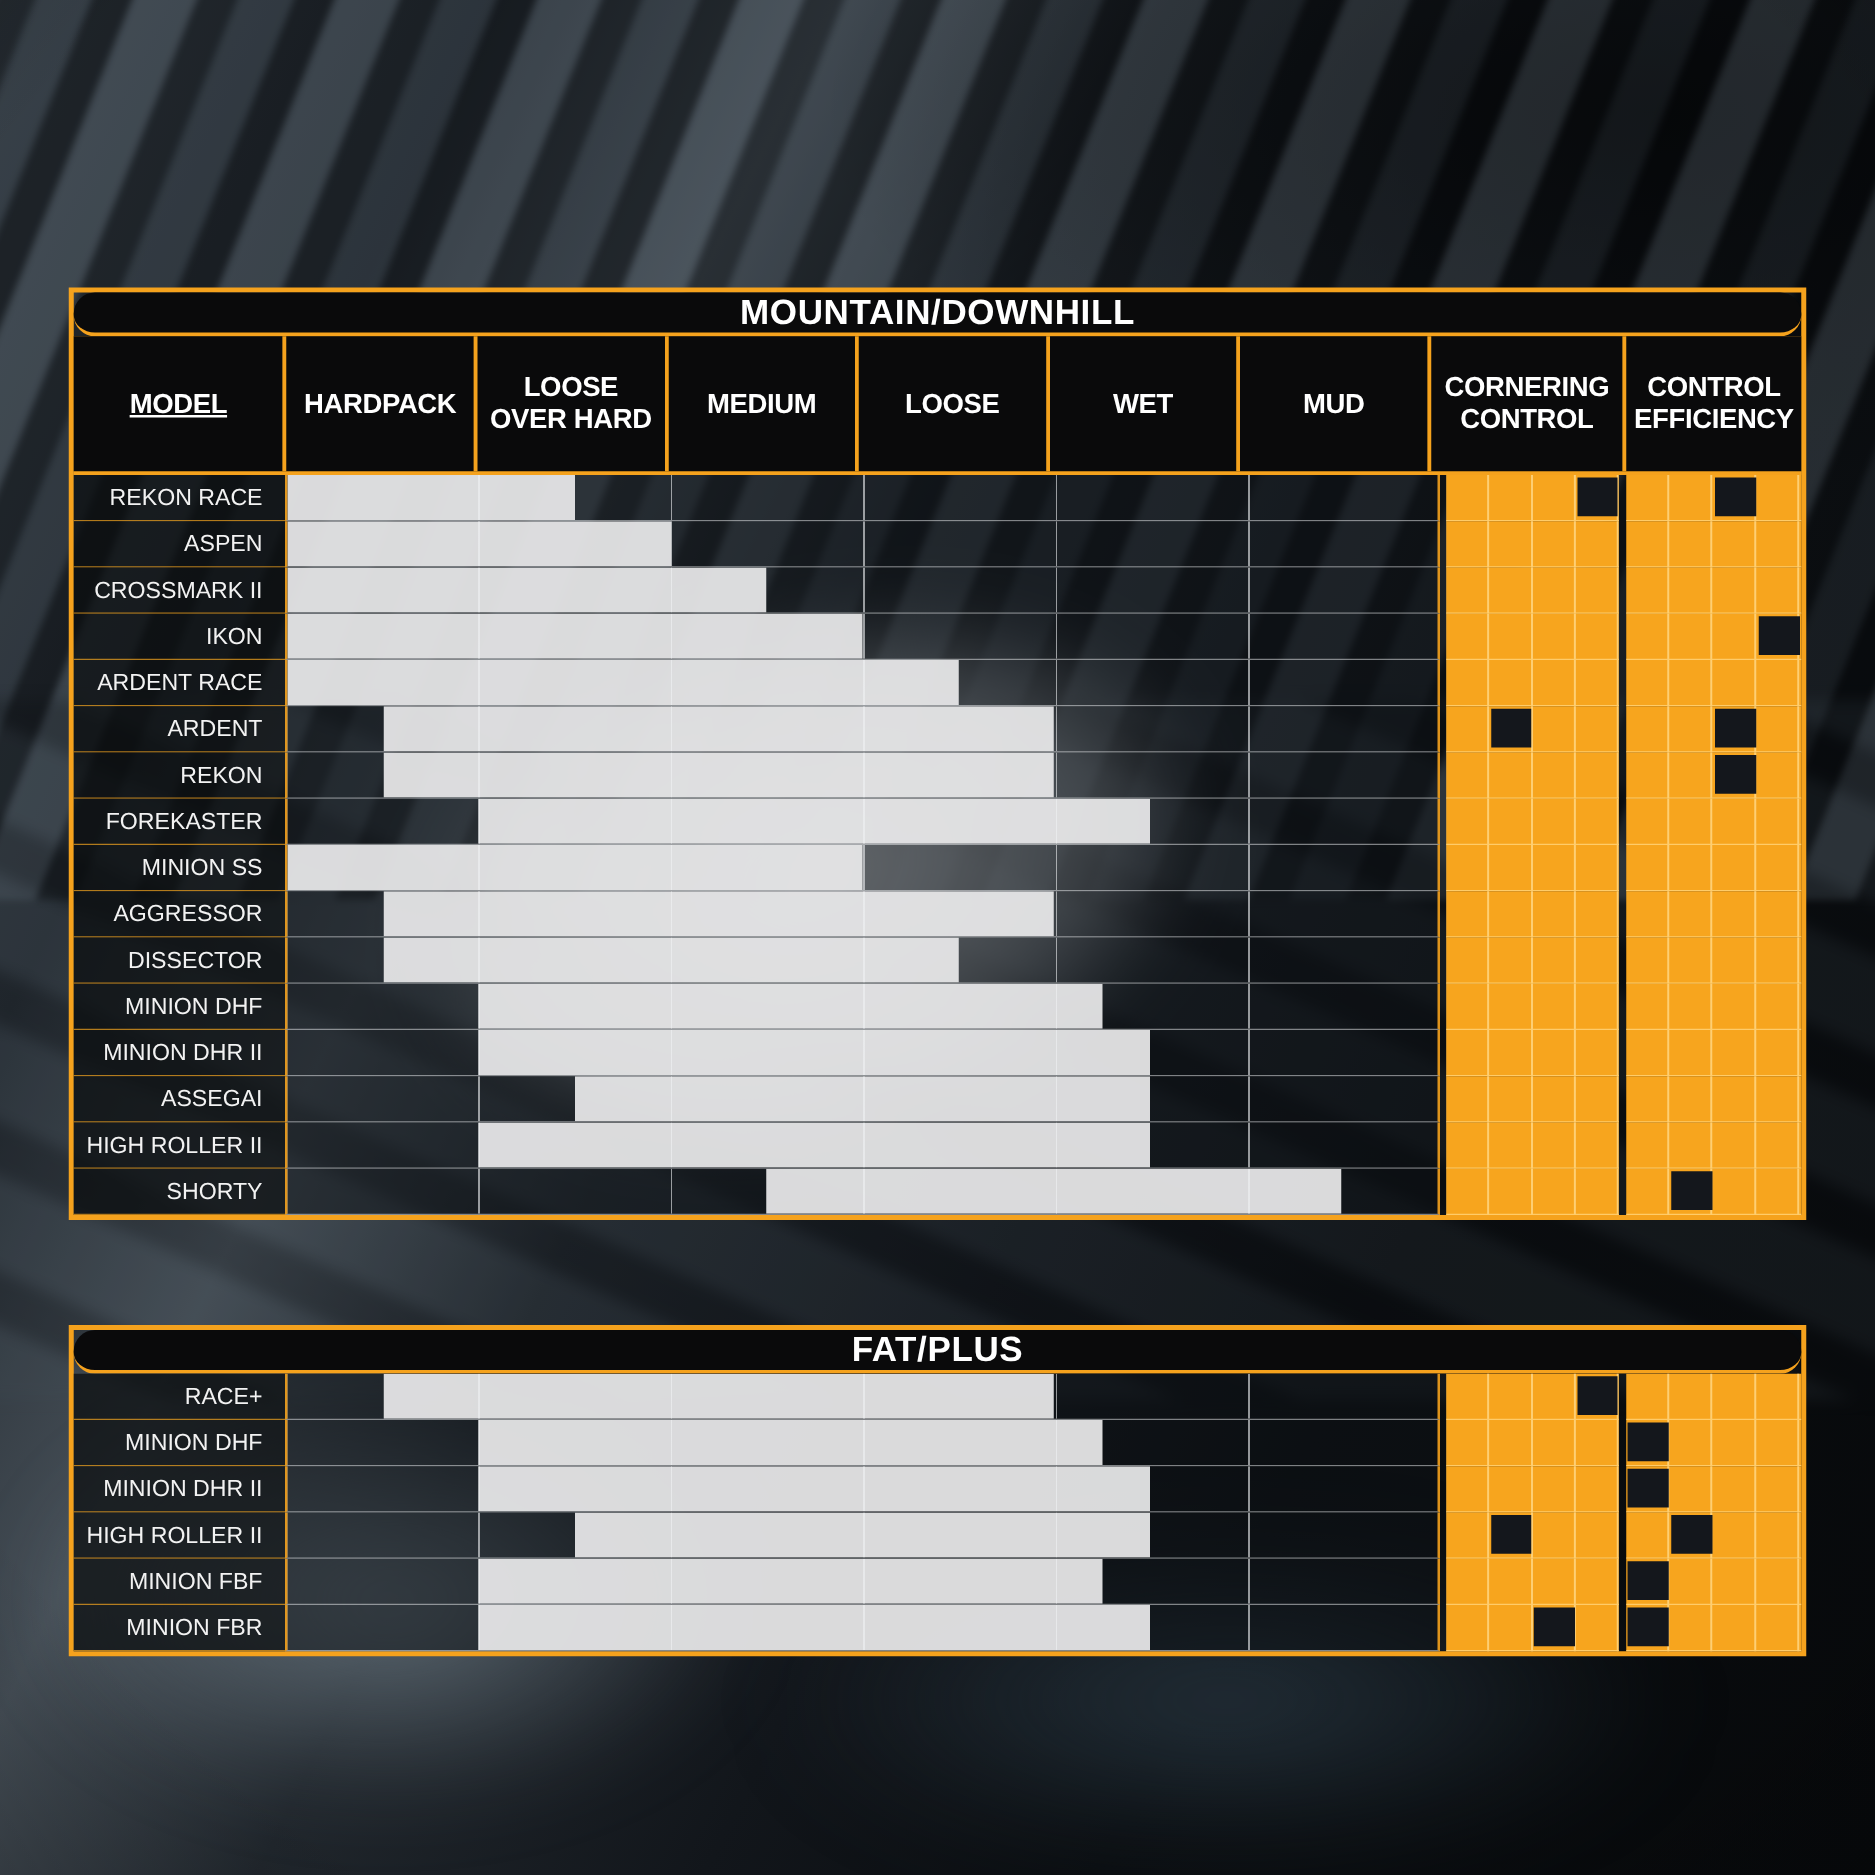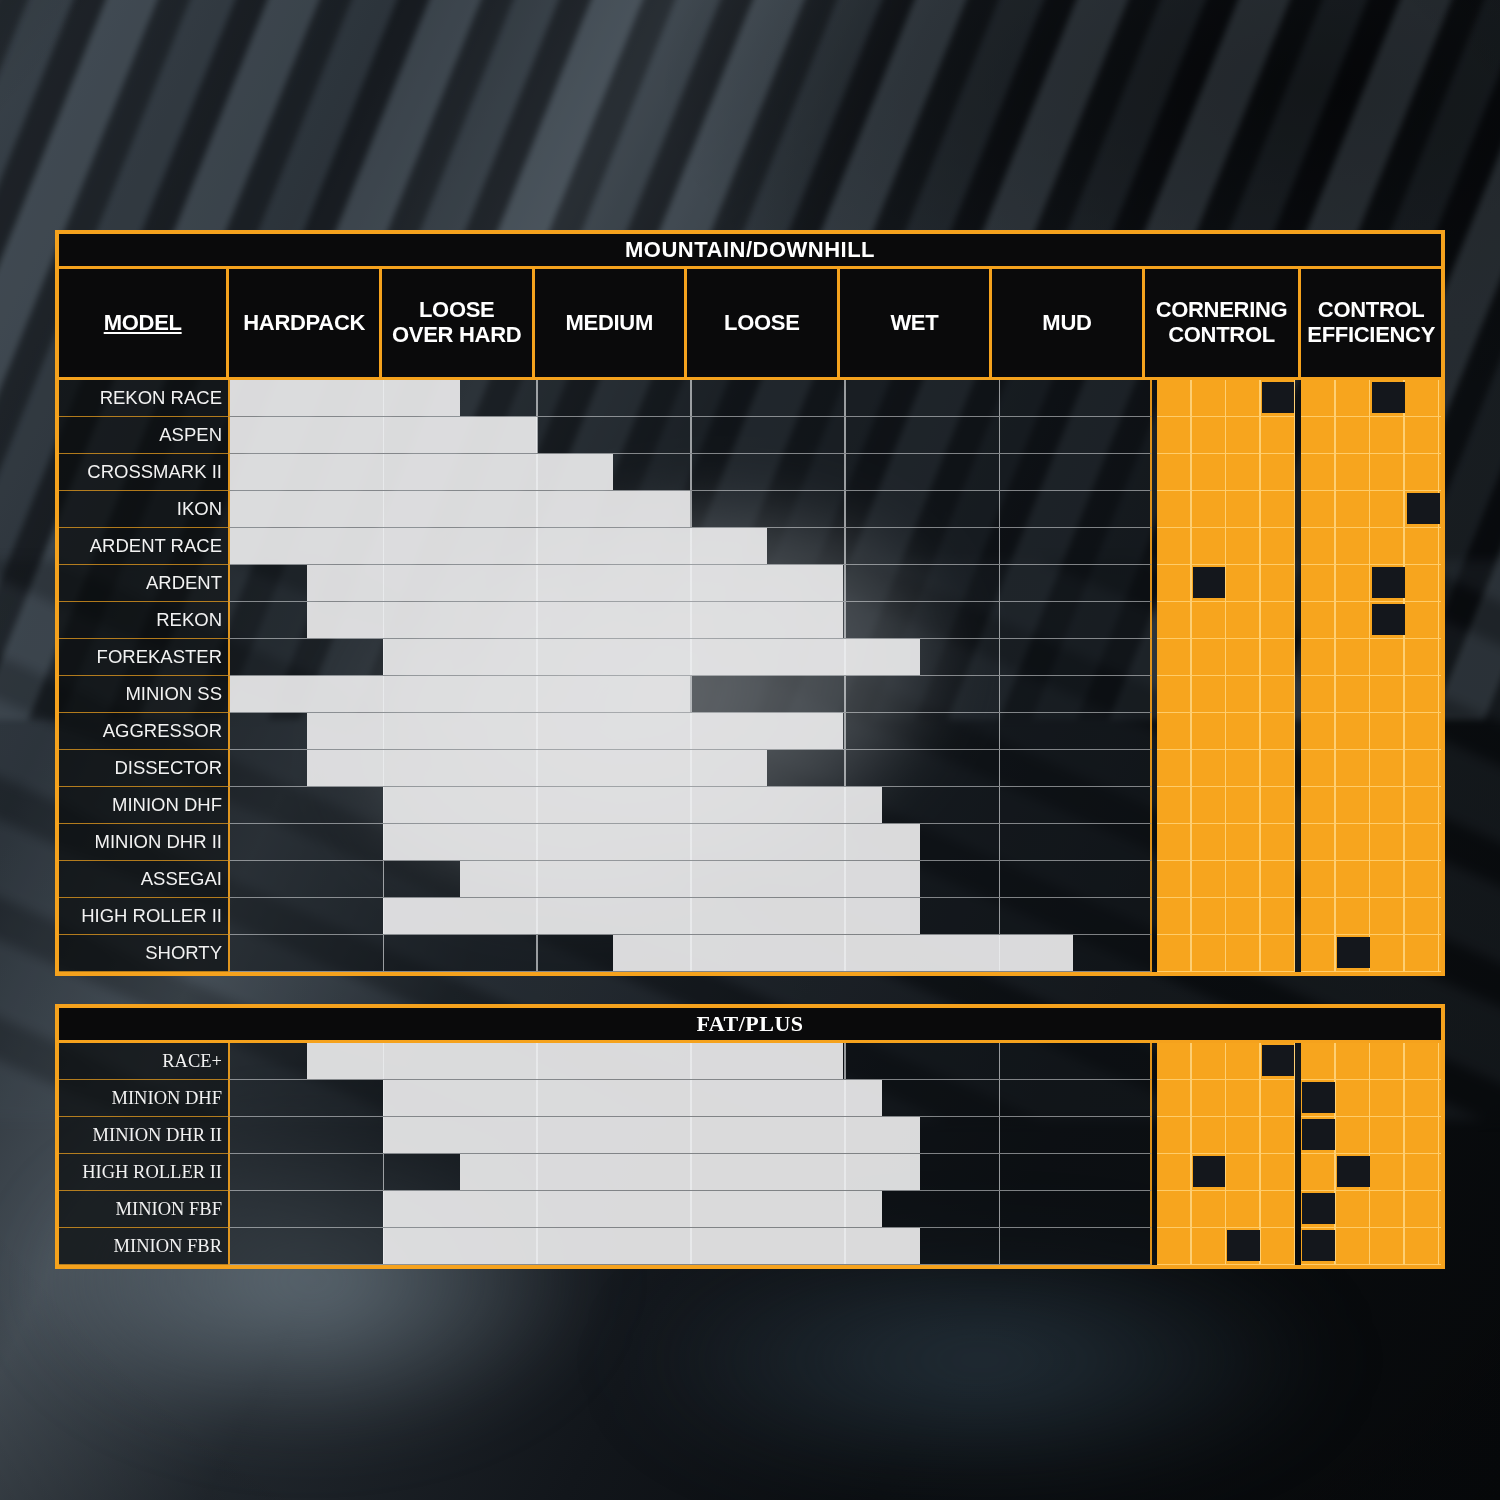--- a/index.html
+++ b/index.html
@@ -33,8 +33,8 @@
   #mountain-table{top:230px;}
   #fat-table{top:1004px;font-family:Liberation Serif, serif;}
   .section-title{height:32px;background:#0a0a0b;border-bottom:3px solid #F5A21D;
-    color:#ffffff;font-weight:bold;font-size:22px;letter-spacing:.5px;
-    display:flex;align-items:center;justify-content:center;}
+    color:#ffffff;font-weight:bold;font-size:28px;letter-spacing:.5px;
+    display:flex;align-items:center;justify-content:center;border-radius:17px;}
   .cols{display:flex;background:#F5A21D;border-bottom:3px solid #F5A21D;height:108px;}
   .hcell{background:#0a0a0b;color:#ffffff;font-weight:bold;font-size:22px;line-height:1.12;
     letter-spacing:-0.3px;display:flex;align-items:center;justify-content:center;text-align:center;

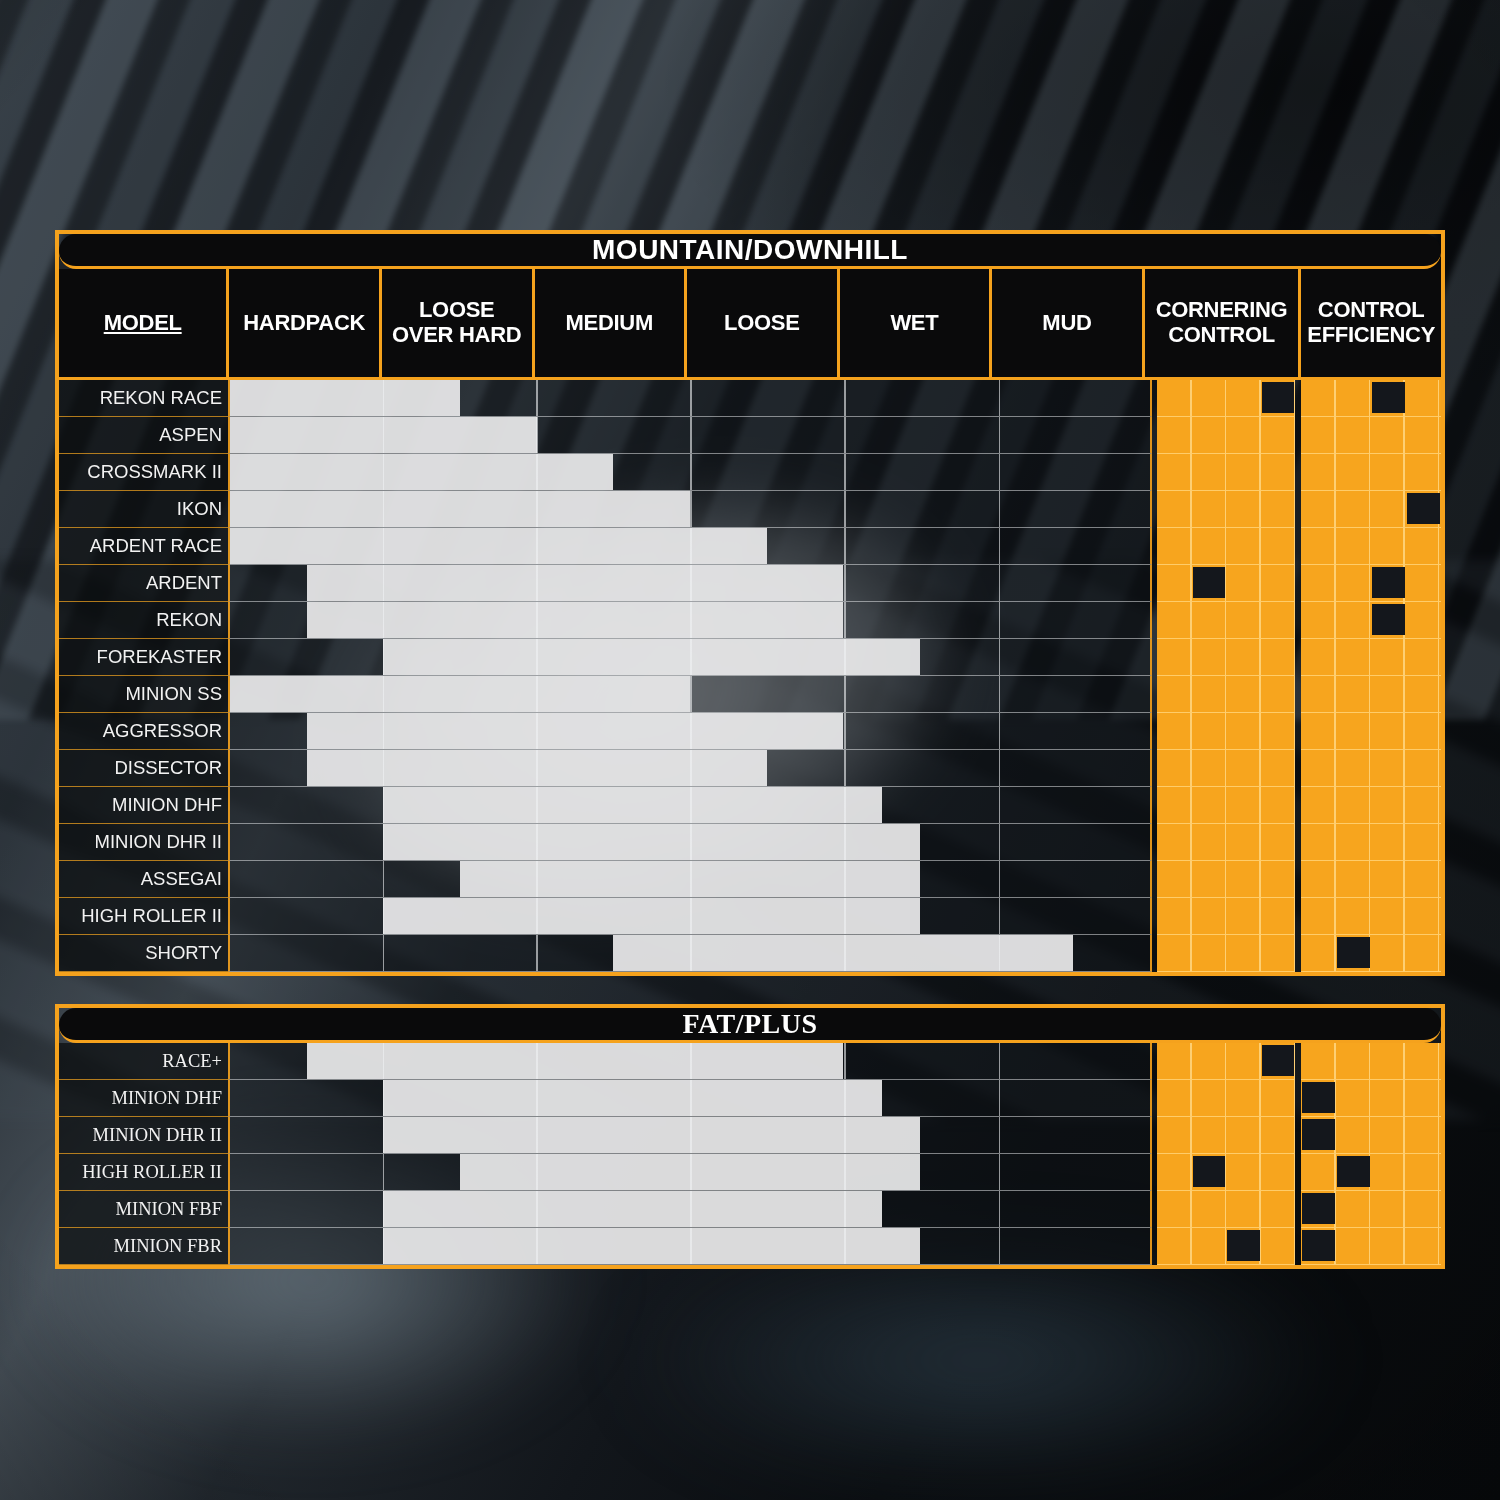--- a/index.html
+++ b/index.html
@@ -46,7 +46,7 @@
   .row{display:flex;height:37px;box-sizing:border-box;}
   .mcell{width:169px;box-sizing:border-box;background:rgba(10,12,14,0.72);
     color:#f2f2f2;font-size:18.5px;display:flex;align-items:center;justify-content:flex-end;
-    padding-right:6px;border-bottom:1px solid rgba(246,166,32,0.7);}
+    padding-right:18px;border-bottom:1px solid rgba(246,166,32,0.7);}
   .terrain{position:relative;width:924px;box-sizing:border-box;background:rgba(13,17,21,0.5);
     border-left:2px solid rgba(245,162,29,0.9);border-right:2px solid rgba(245,162,29,0.9);
     border-bottom:1px solid rgba(240,242,244,0.5);overflow:hidden;}

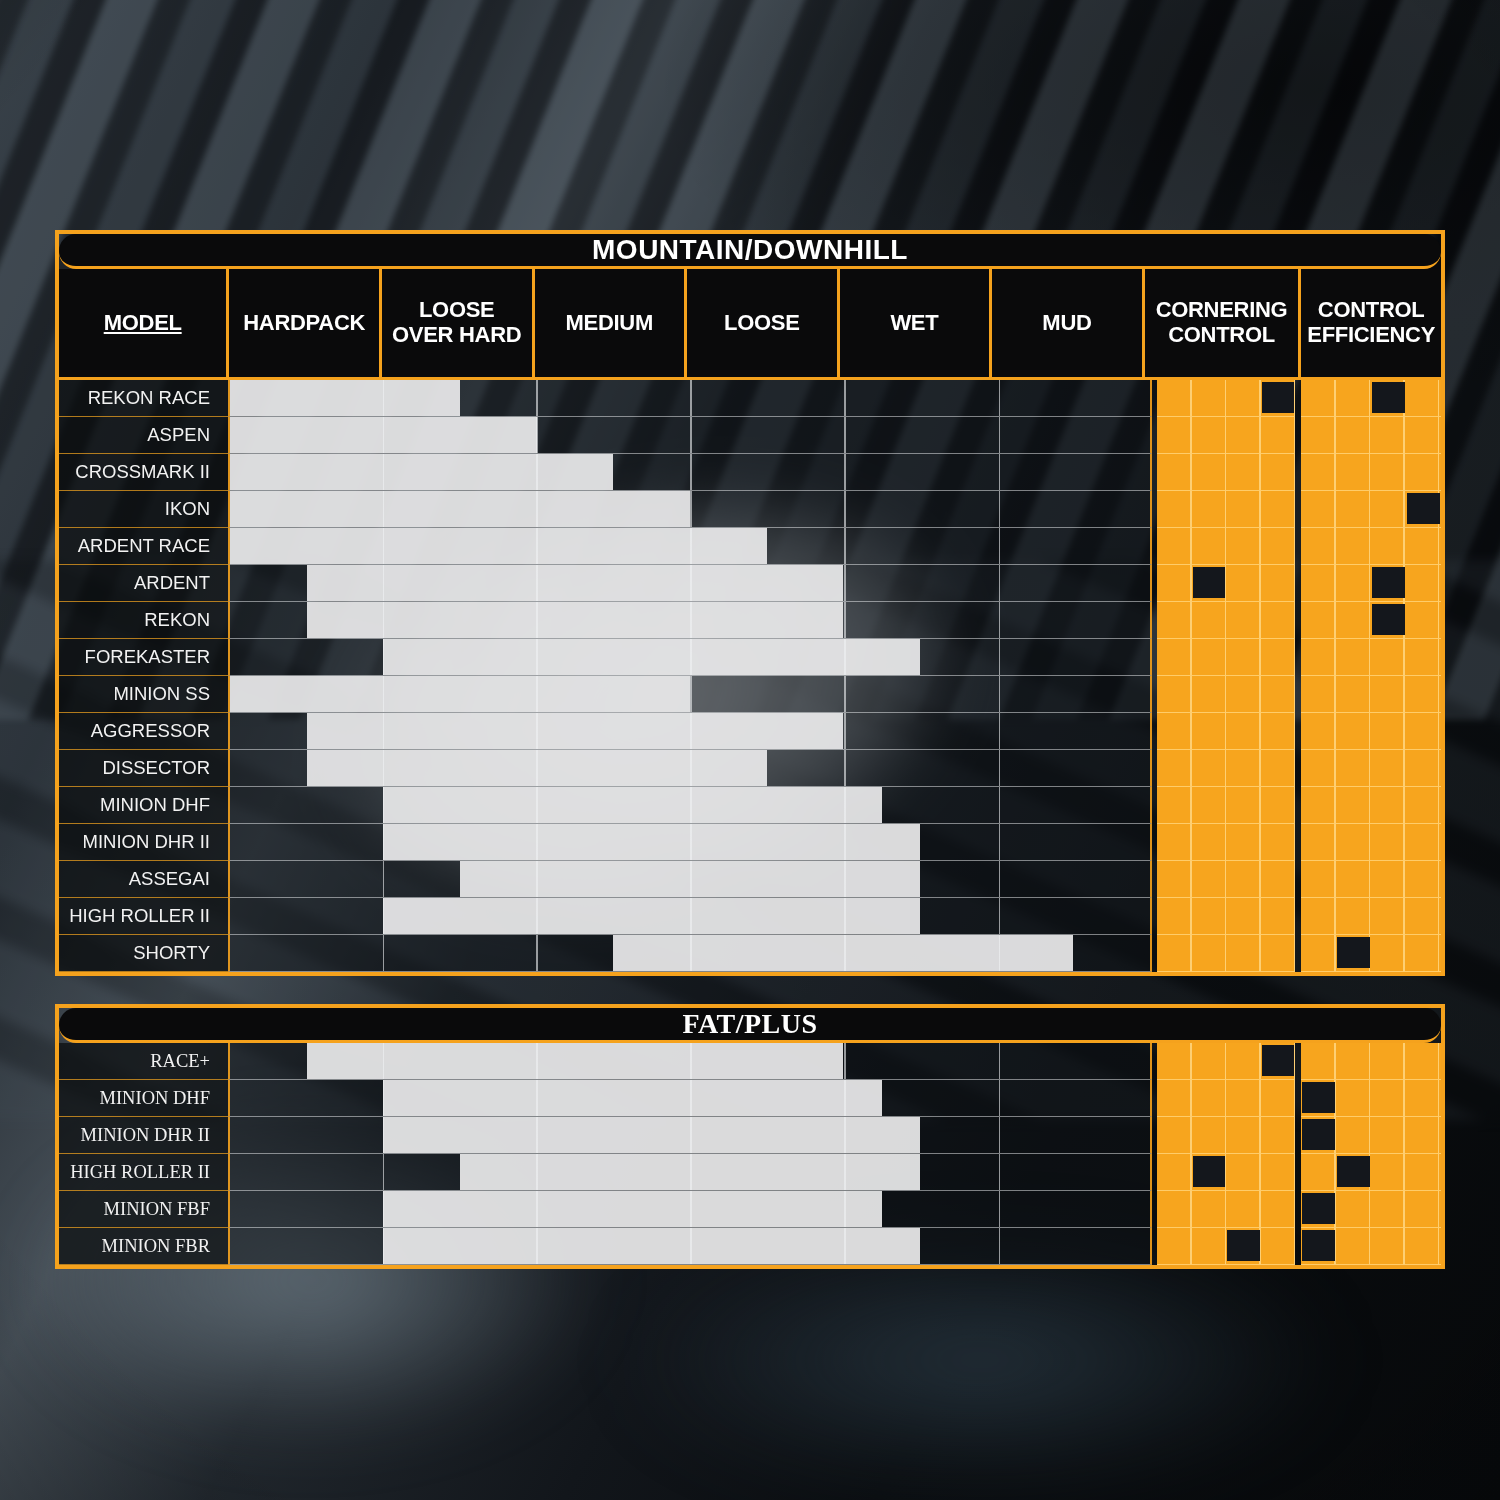--- a/index.html
+++ b/index.html
@@ -31,7 +31,7 @@
   
   .tbl{position:absolute;left:55px;width:1390px;border:4px solid #F5A21D;box-sizing:border-box;z-index:5;}
   #mountain-table{top:230px;}
-  #fat-table{top:1004px;font-family:Liberation Serif, serif;}
+  #fat-table{top:1060px;}
   .section-title{height:32px;background:#0a0a0b;border-bottom:3px solid #F5A21D;
     color:#ffffff;font-weight:bold;font-size:28px;letter-spacing:.5px;
     display:flex;align-items:center;justify-content:center;border-radius:17px;}

